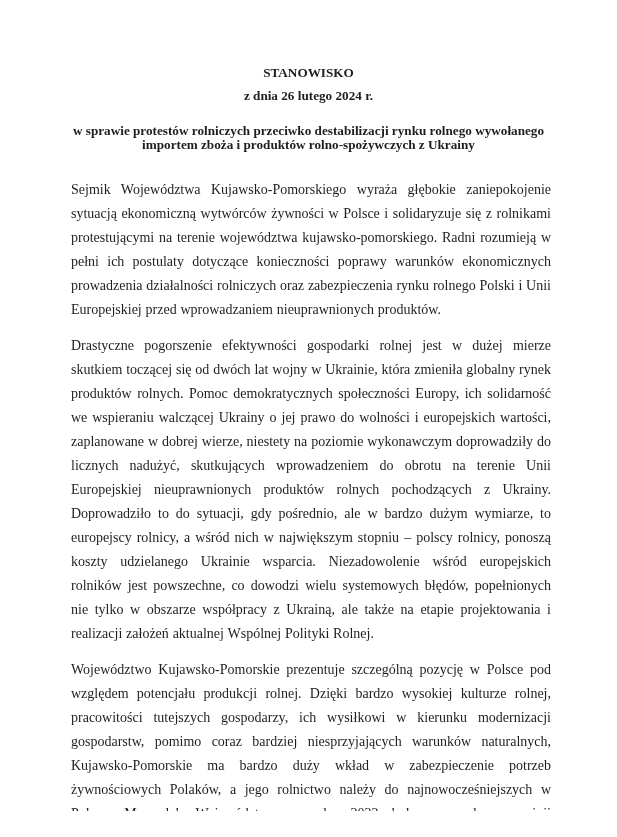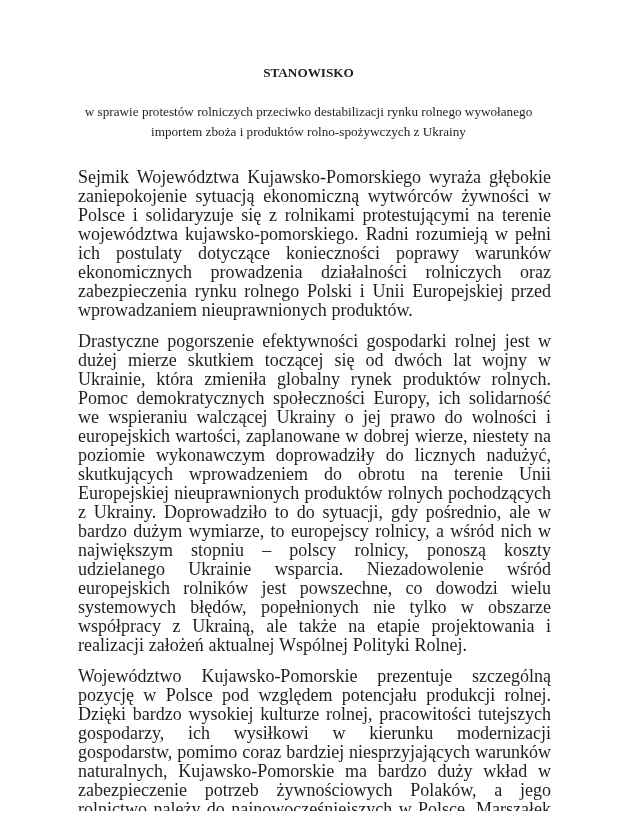--- a/index.html
+++ b/index.html
@@ -49,6 +49,7 @@
 
   <div class="doc-header">
     <div class="h-line">STANOWISKO</div>
+    <div class="h-line">z dnia 26 lutego 2024 r.</div>
   </div>
 
   <div class="doc-subject">w sprawie protestów rolniczych przeciwko destabilizacji rynku rolnego wywołanego importem zboża i produktów rolno-spożywczych z Ukrainy</div>

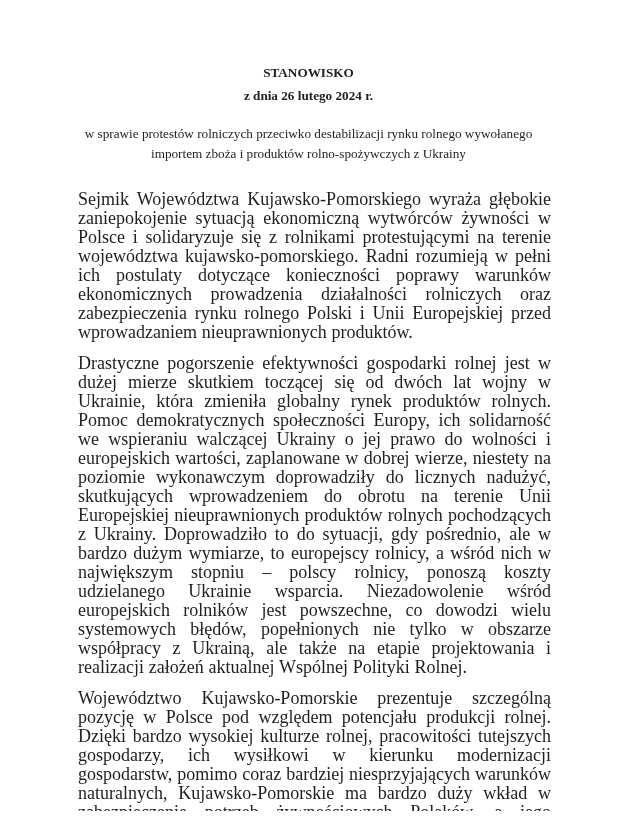--- a/index.html
+++ b/index.html
@@ -27,9 +27,9 @@
   .doc-subject {
     margin-top: 17px;
     text-align: center;
-    font-weight: normal;
+    font-weight: bold;
     font-size: 13.2px;
-    line-height: 20px;
+    line-height: 14px;
   }
   .doc-body {
     margin-top: 26px;

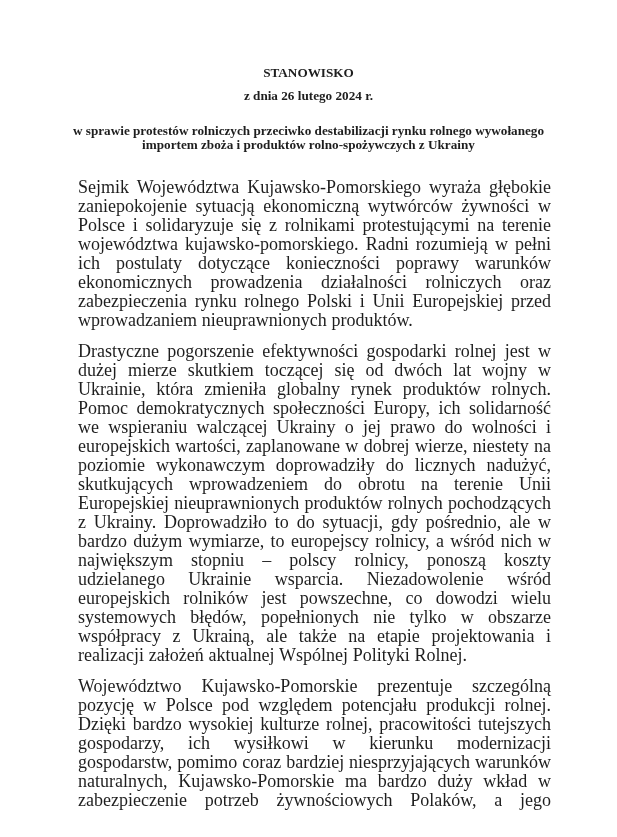--- a/index.html
+++ b/index.html
@@ -35,9 +35,9 @@
     margin-top: 26px;
   }
   .para {
-    margin: 0 0 12px 12px;
-    font-size: 18px;
-    line-height: 19px;
+    margin: 0 0 12px 5px;
+    font-size: 14px;
+    line-height: 24px;
     text-align: justify;
     word-spacing: 0.3px;
   }

